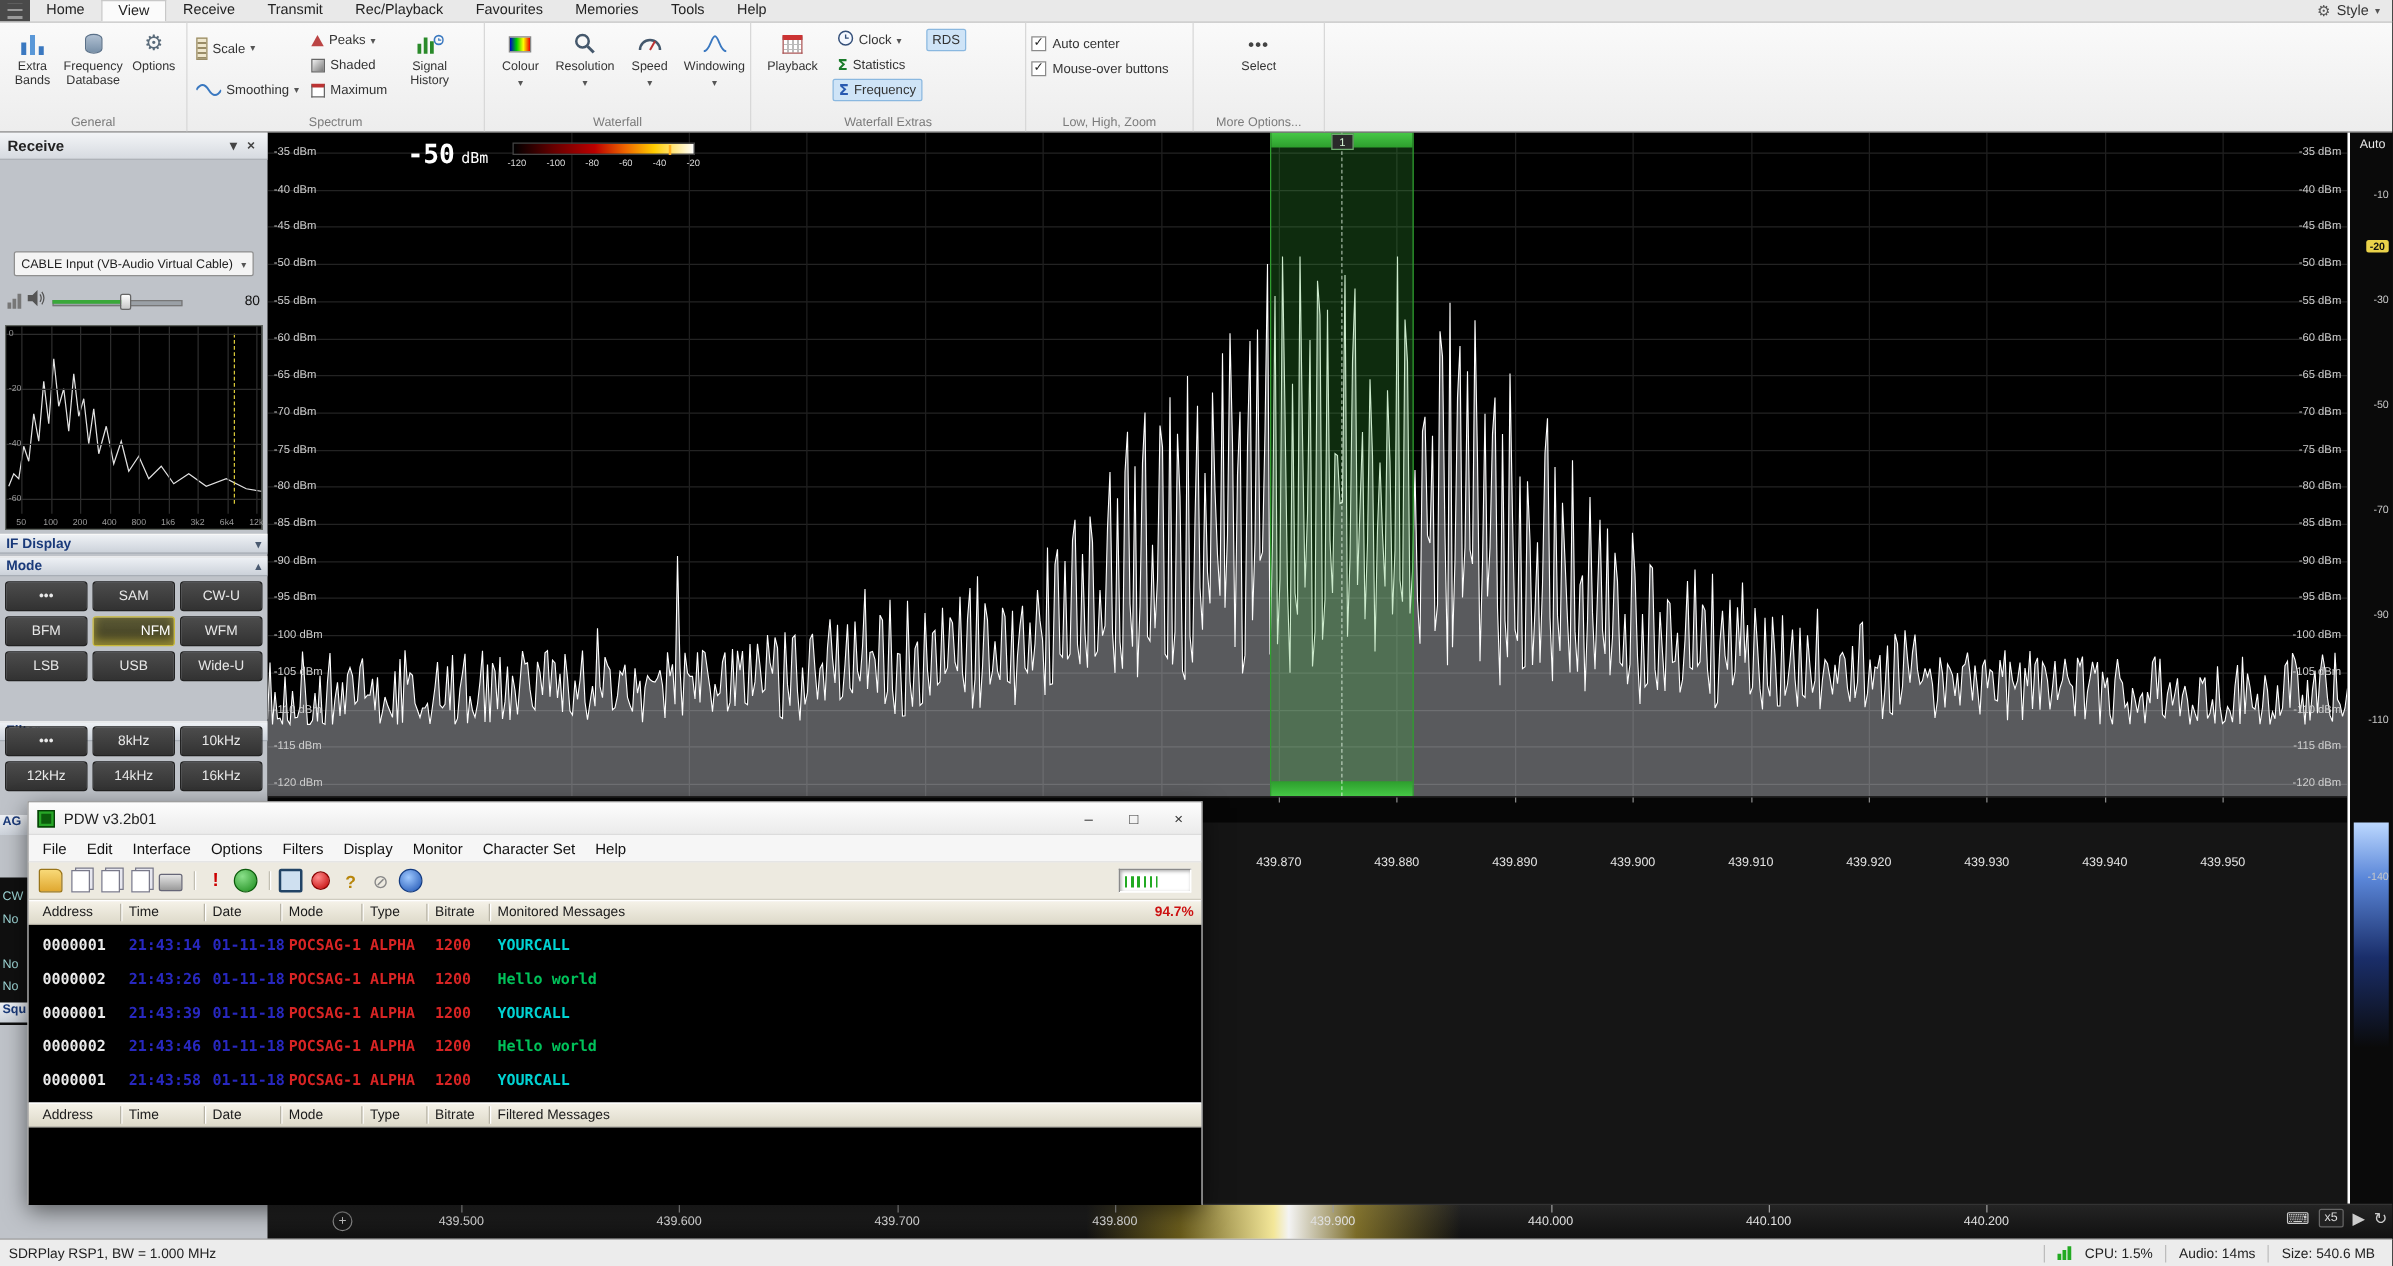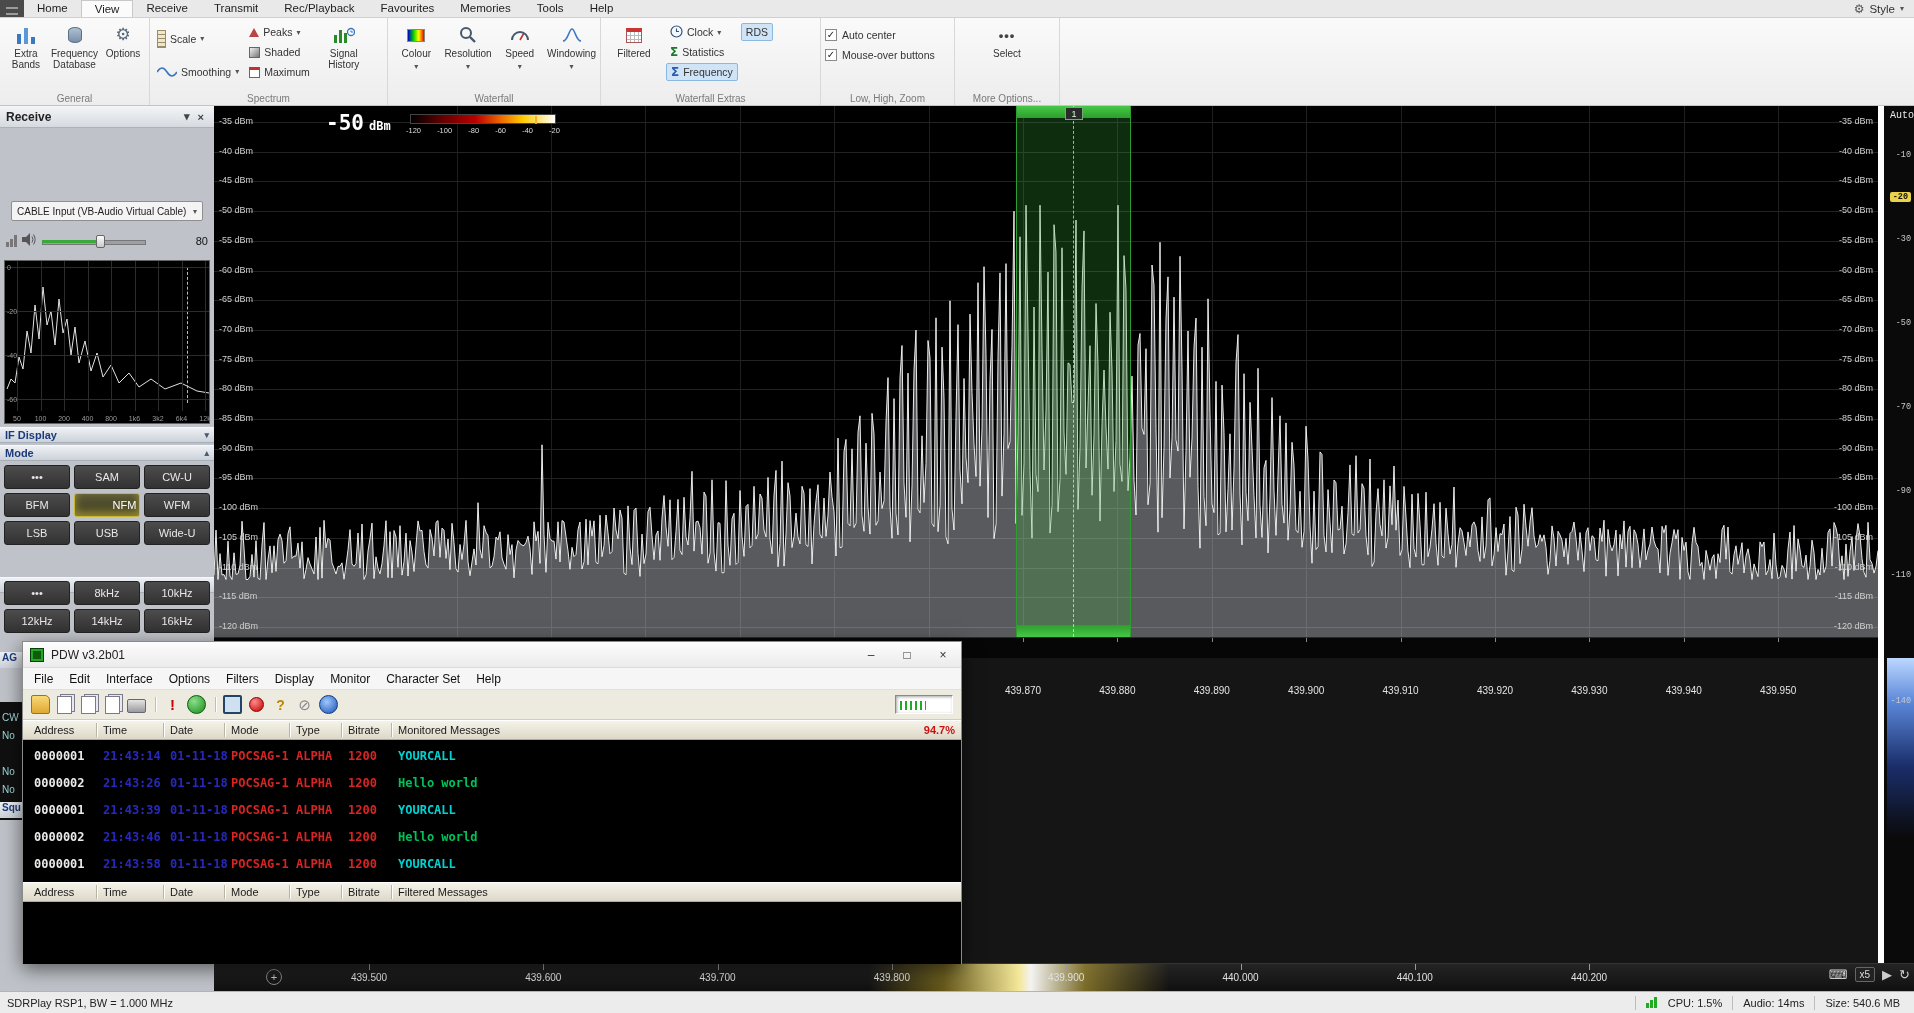--- a/index.html
+++ b/index.html
@@ -321,7 +321,7 @@
           <div class="ricon">
               <div class="i-cal"></div>
             </div>
-          <div>Filtered</div>
+          <div>Playback</div>
         </div>
         <div class="col">
           <div class="smallbtn">

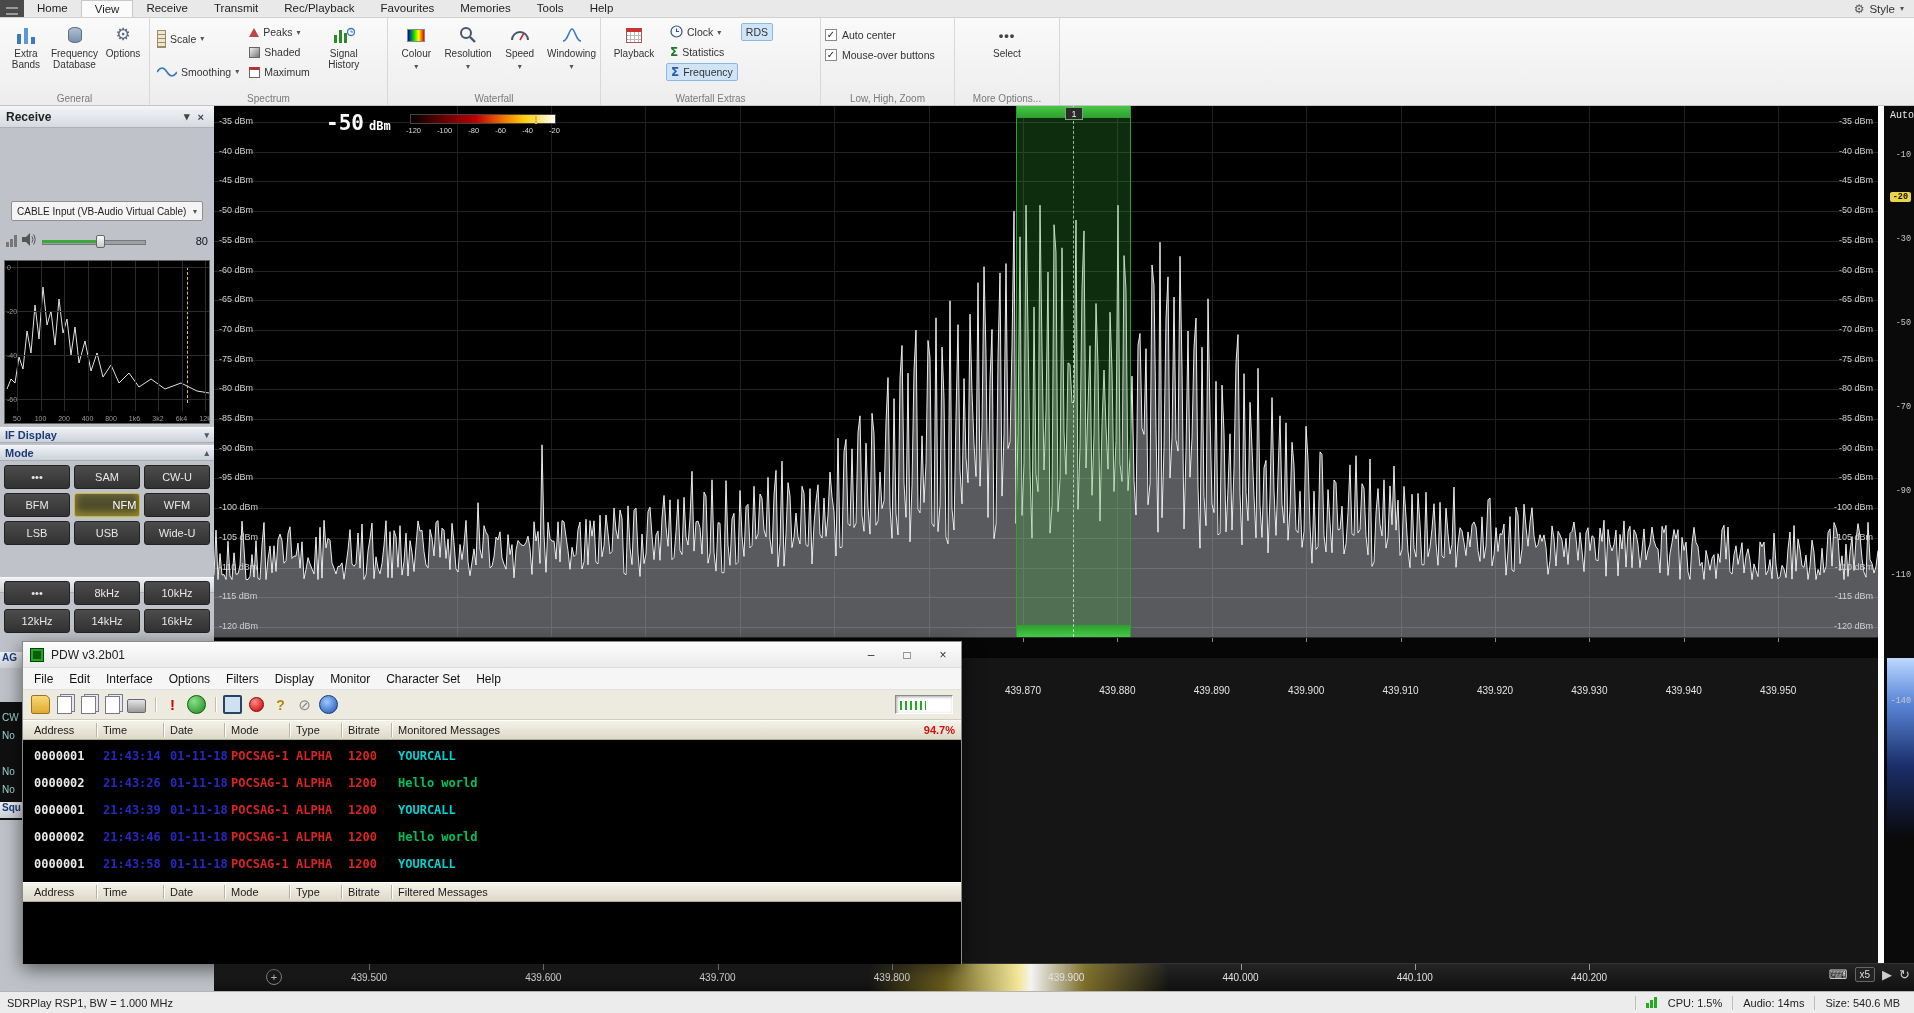--- a/index.html
+++ b/index.html
@@ -116,7 +116,7 @@
 #wftip{position:absolute;left:786px;top:236px;font-family:"DejaVu Sans Mono",monospace;font-size:14px;font-weight:bold;color:#fff;text-shadow:1px 1px 2px #000,-1px -1px 2px #000,1px -1px 2px #000,-1px 1px 2px #000;line-height:19px;z-index:3;}
 
 
-#rightstrip{position:absolute;left:1878px;top:106px;width:36px;height:857px;background:#0a0a0a;border-left:6px solid #ffffff;font-family:Liberation Mono, monospace;}
+#rightstrip{position:absolute;left:1878px;top:106px;width:36px;height:857px;background:#0a0a0a;border-left:2px solid #ffffff;}
 #autolabel{position:absolute;left:0;top:4px;width:36px;text-align:center;font-size:10px;color:#e8e8e8;}
 .rslab{position:absolute;right:3px;font-size:8.5px;color:#c8c8c8;}
 .rslab.hl{background:#ead24a;color:#111;padding:0 3px;border-radius:2px;font-weight:bold;}

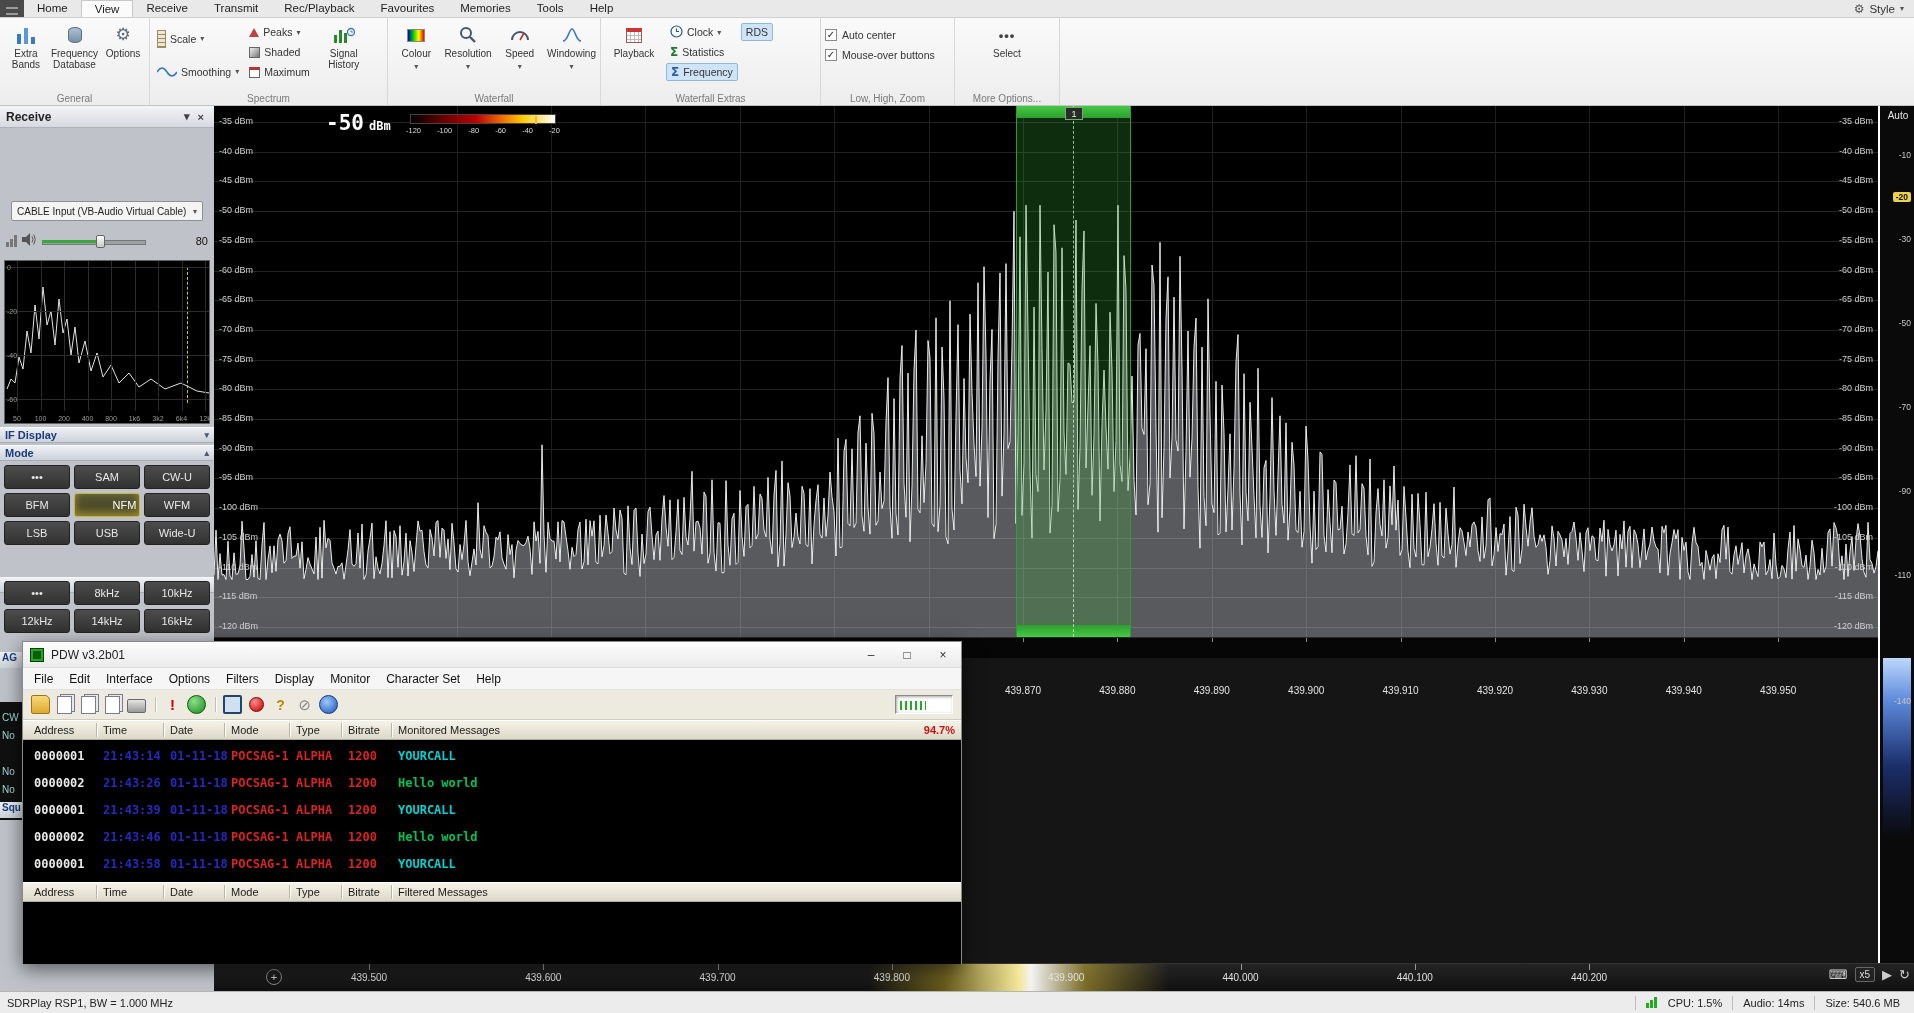--- a/index.html
+++ b/index.html
@@ -96,7 +96,7 @@
 #bandmarker{position:absolute;left:48px;top:1px;width:18px;height:13px;background:#2a2a2a;border:1px solid #6fae6f;color:#d8f8d8;font-size:9px;display:flex;align-items:center;justify-content:center;}
 #reflevel{position:absolute;left:112px;top:5px;color:#fff;font-family:"DejaVu Sans Mono",monospace;}
 #refval{font-size:21px;font-weight:bold;}
-#refunit{font-size:12px;margin-left:5px;font-weight:bold;}
+#refunit{font-size:12px;margin-left:5px;}
 #legendbar{position:absolute;left:196px;top:8px;width:146px;height:10px;background:linear-gradient(90deg,#000 0%,#600 22%,#b00 45%,#e60 62%,#fc0 78%,#fff 100%);border:1px solid #444;}
 #legendmark{position:absolute;left:124px;top:1px;width:2px;height:8px;background:#ffb020;}
 #legendticks{position:absolute;left:192px;top:20px;width:154px;display:flex;justify-content:space-between;font-size:7.5px;color:#ddd;}

